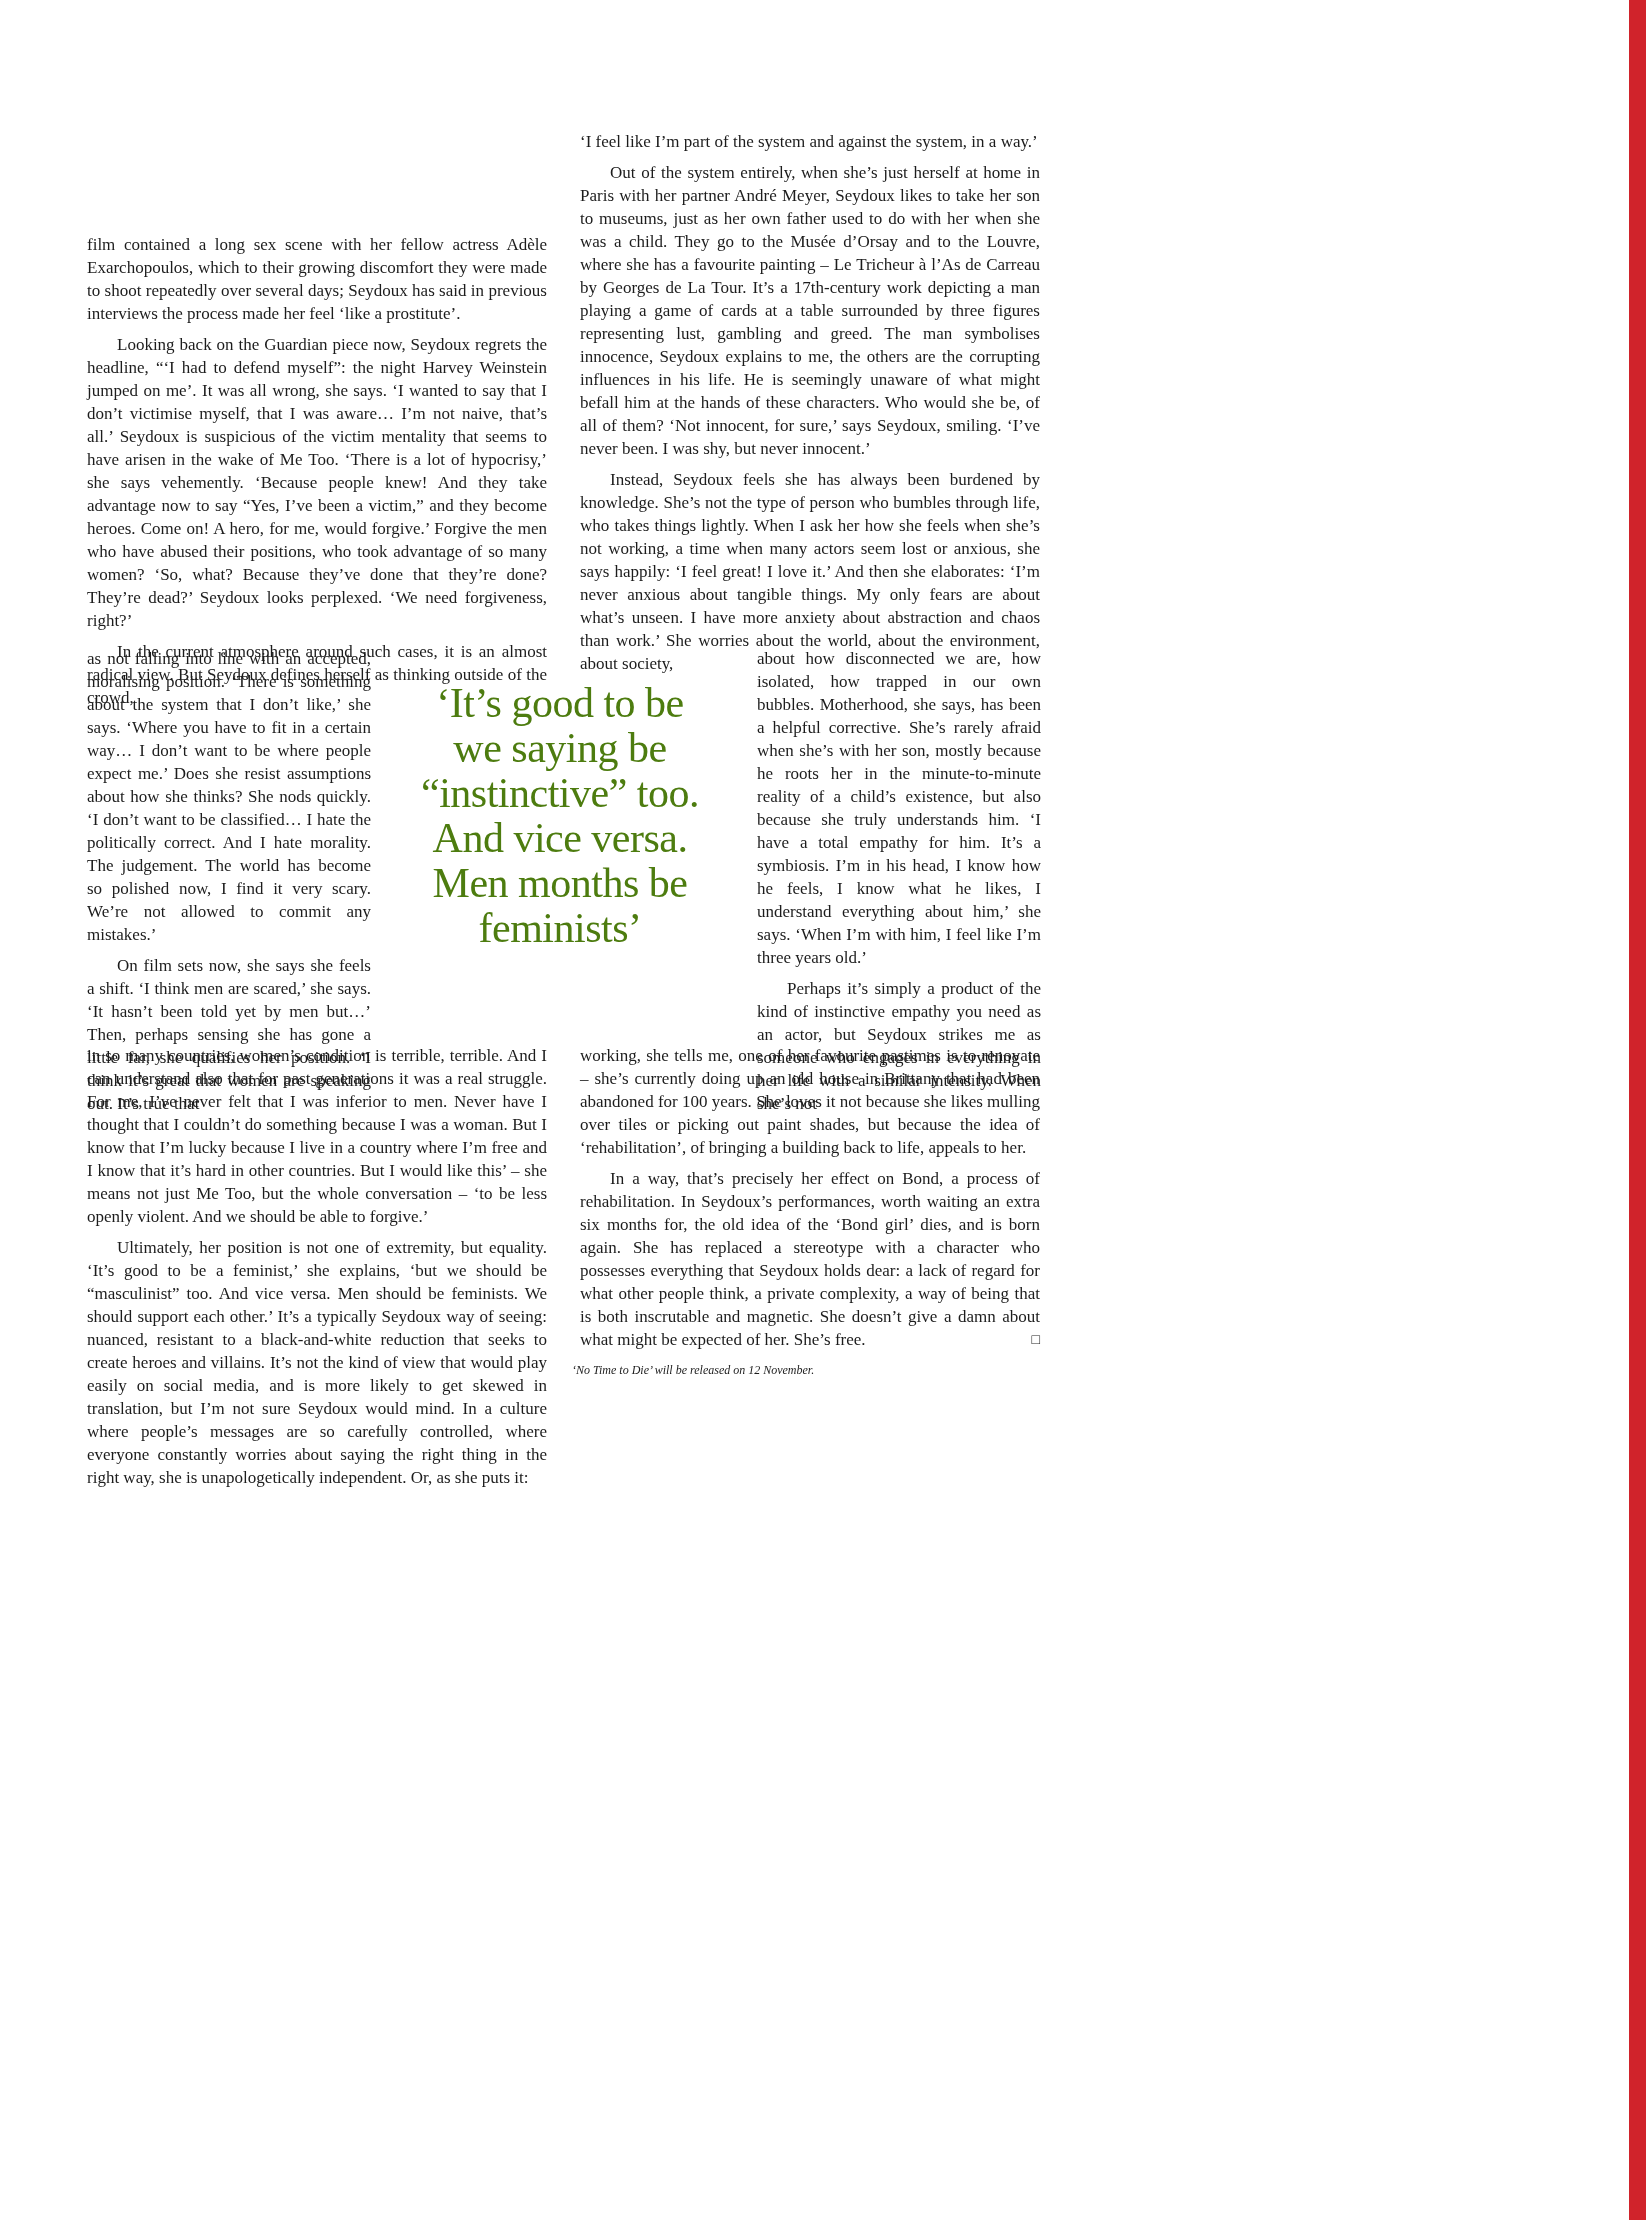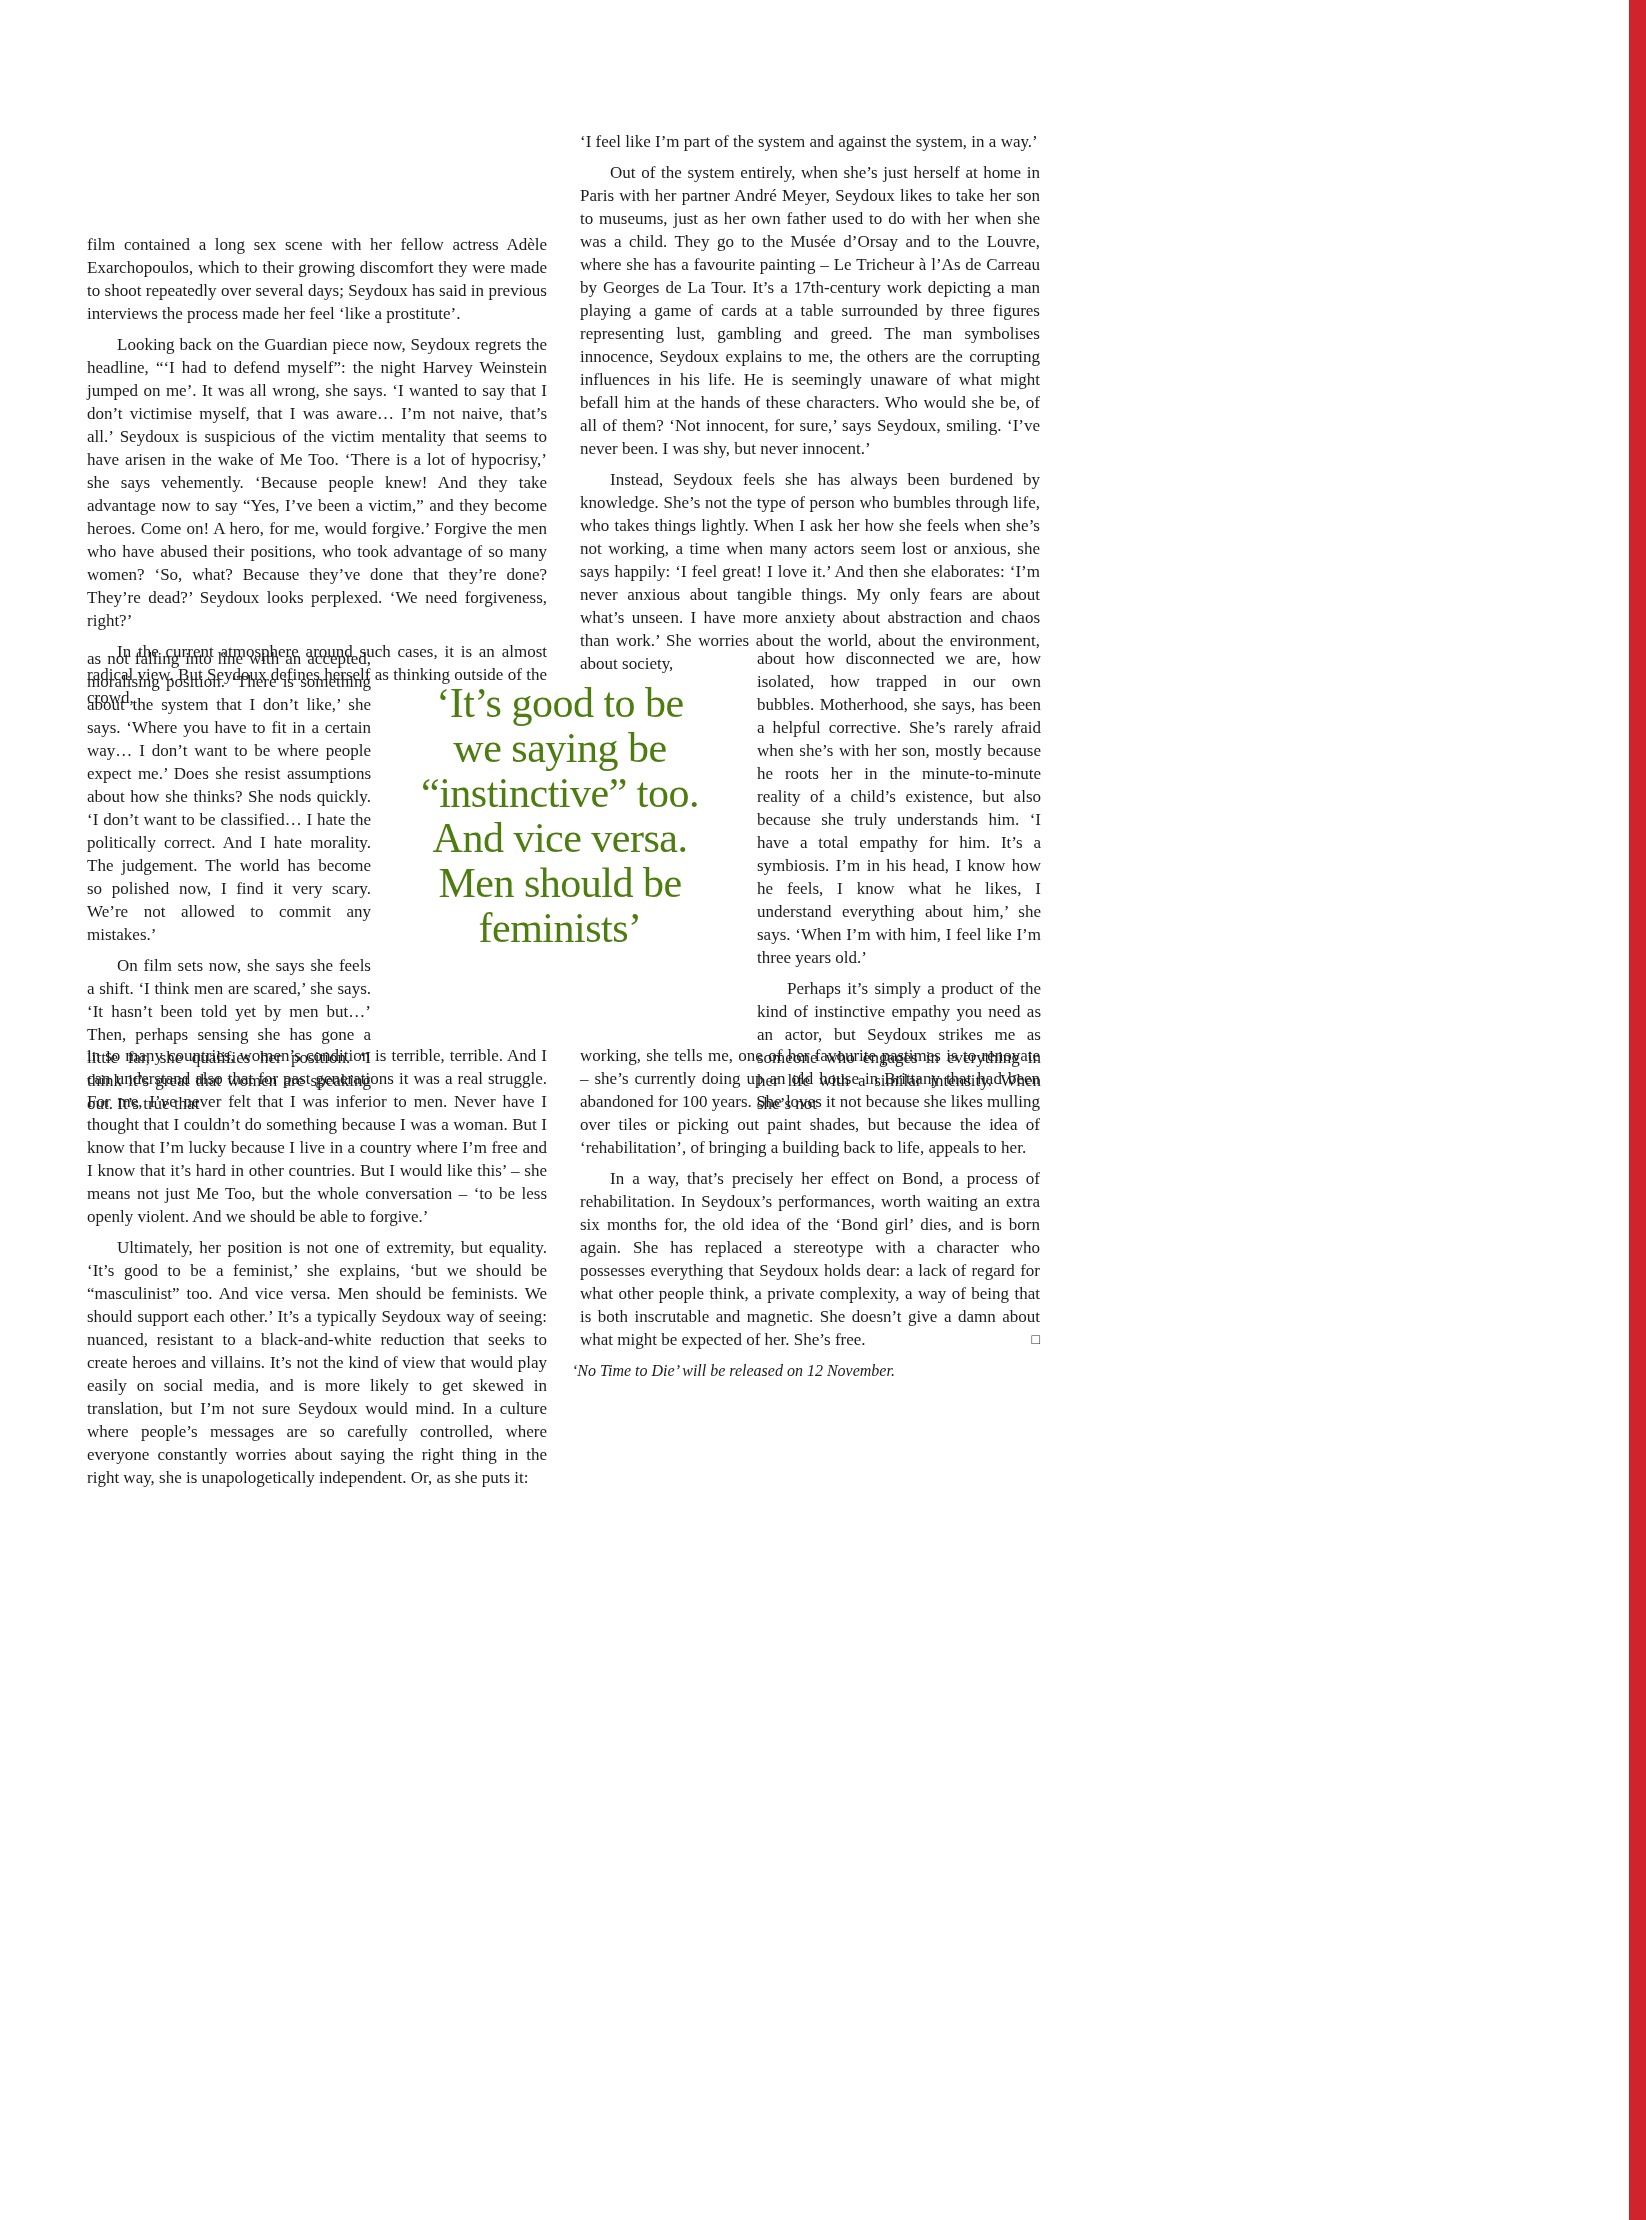--- a/index.html
+++ b/index.html
@@ -91,7 +91,7 @@
     <div class="pq-line">we saying be</div>
     <div class="pq-line">“instinctive” too.</div>
     <div class="pq-line">And vice versa.</div>
-    <div class="pq-line">Men should be</div>
+    <div class="pq-line">Men months be</div>
     <div class="pq-line">feminists’</div>
   </div>
 

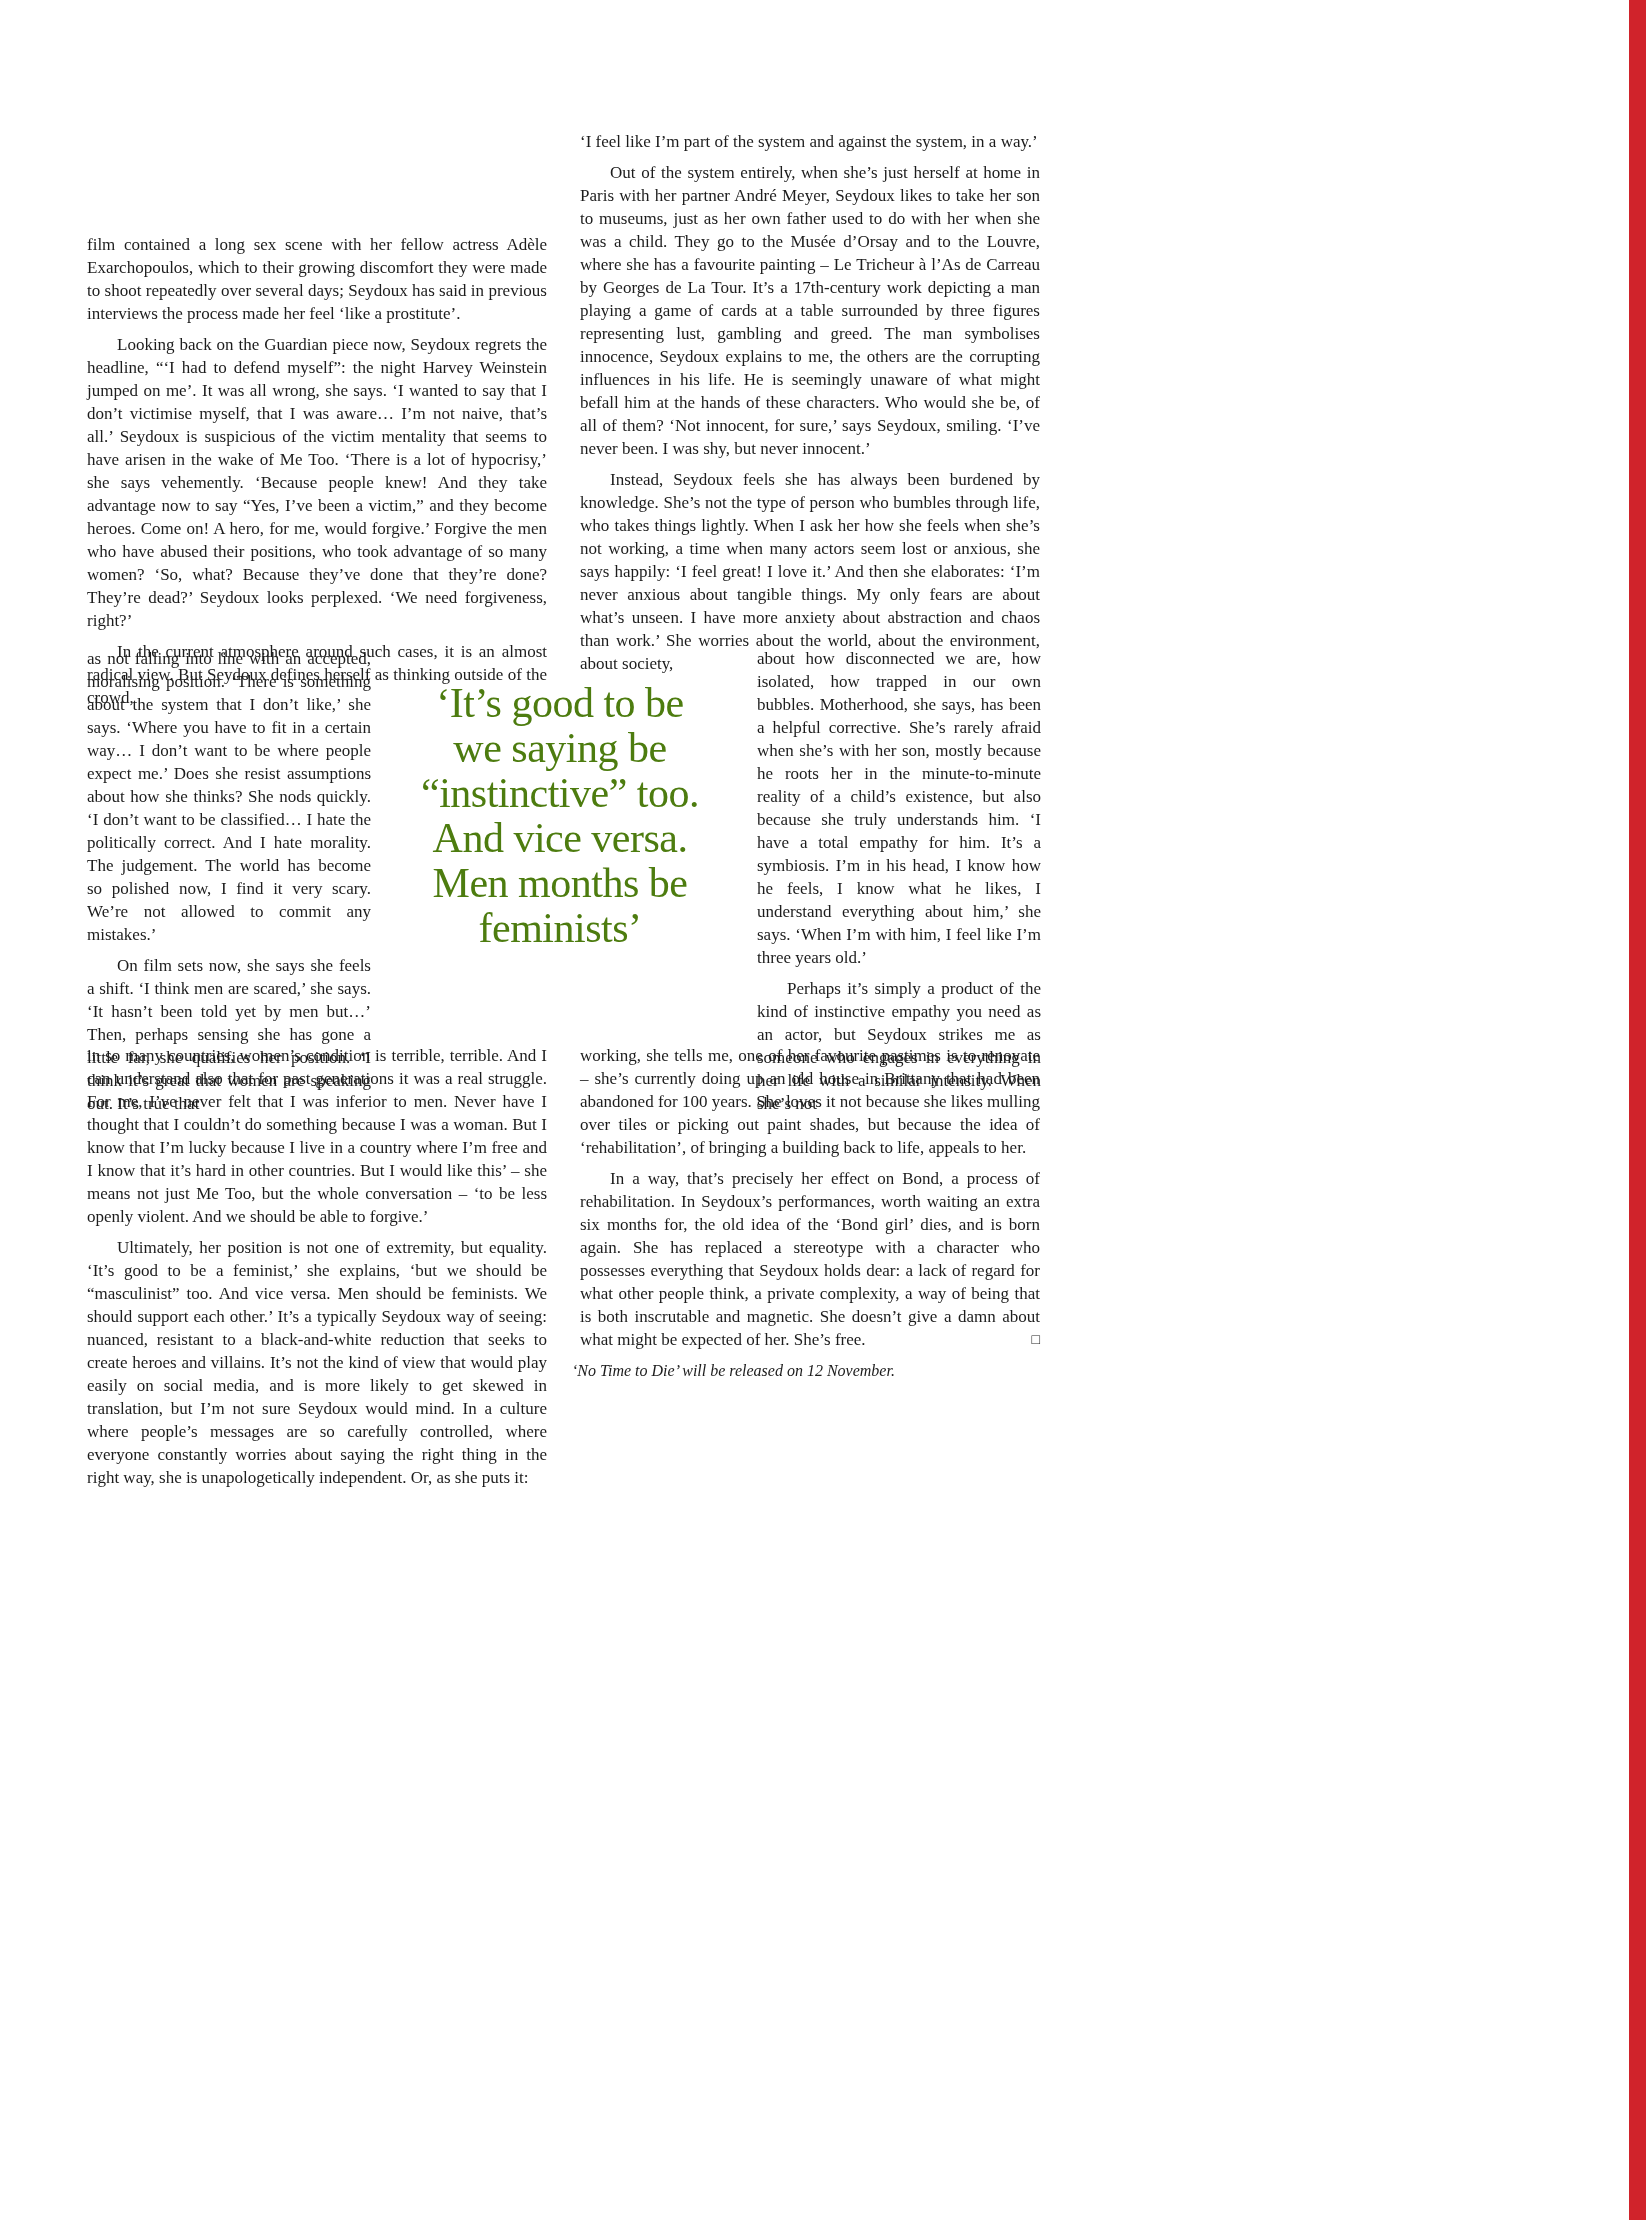--- a/index.html
+++ b/index.html
@@ -58,7 +58,7 @@
   .footer-note {
     margin: 2px 0 16px 0;
     font-style: italic;
-    font-size: 16px;
+    font-size: 12px;
     line-height: 23px;
     text-align: left;
   }

